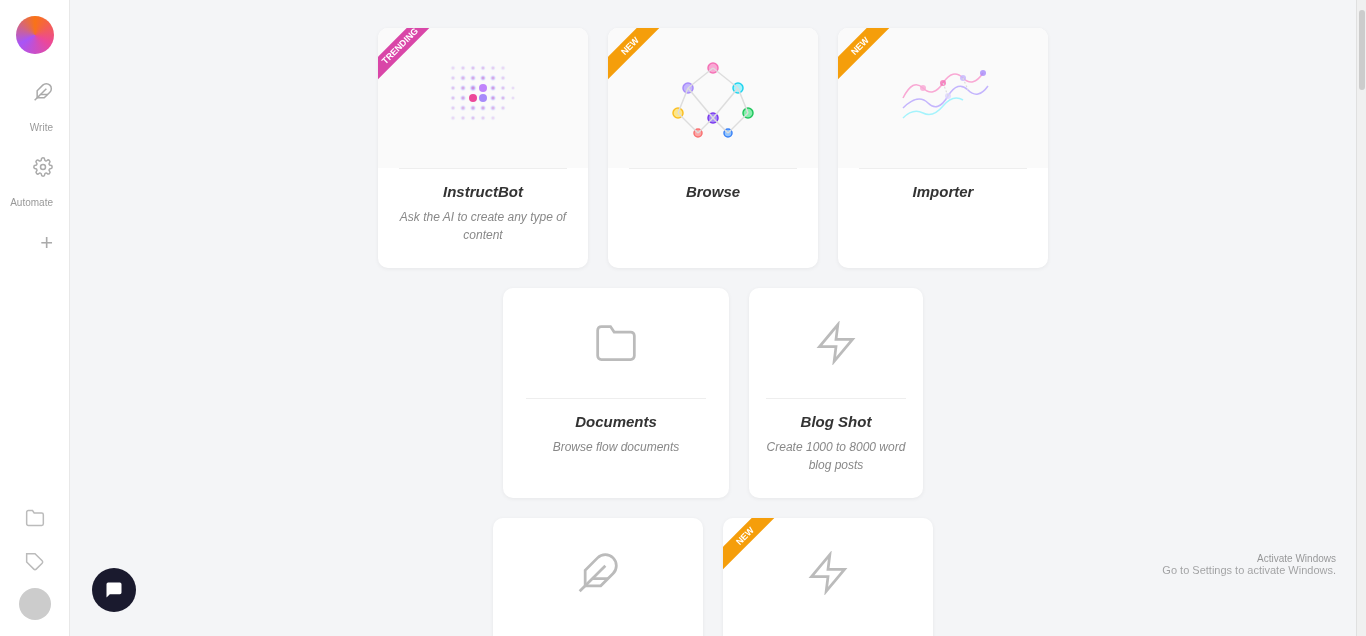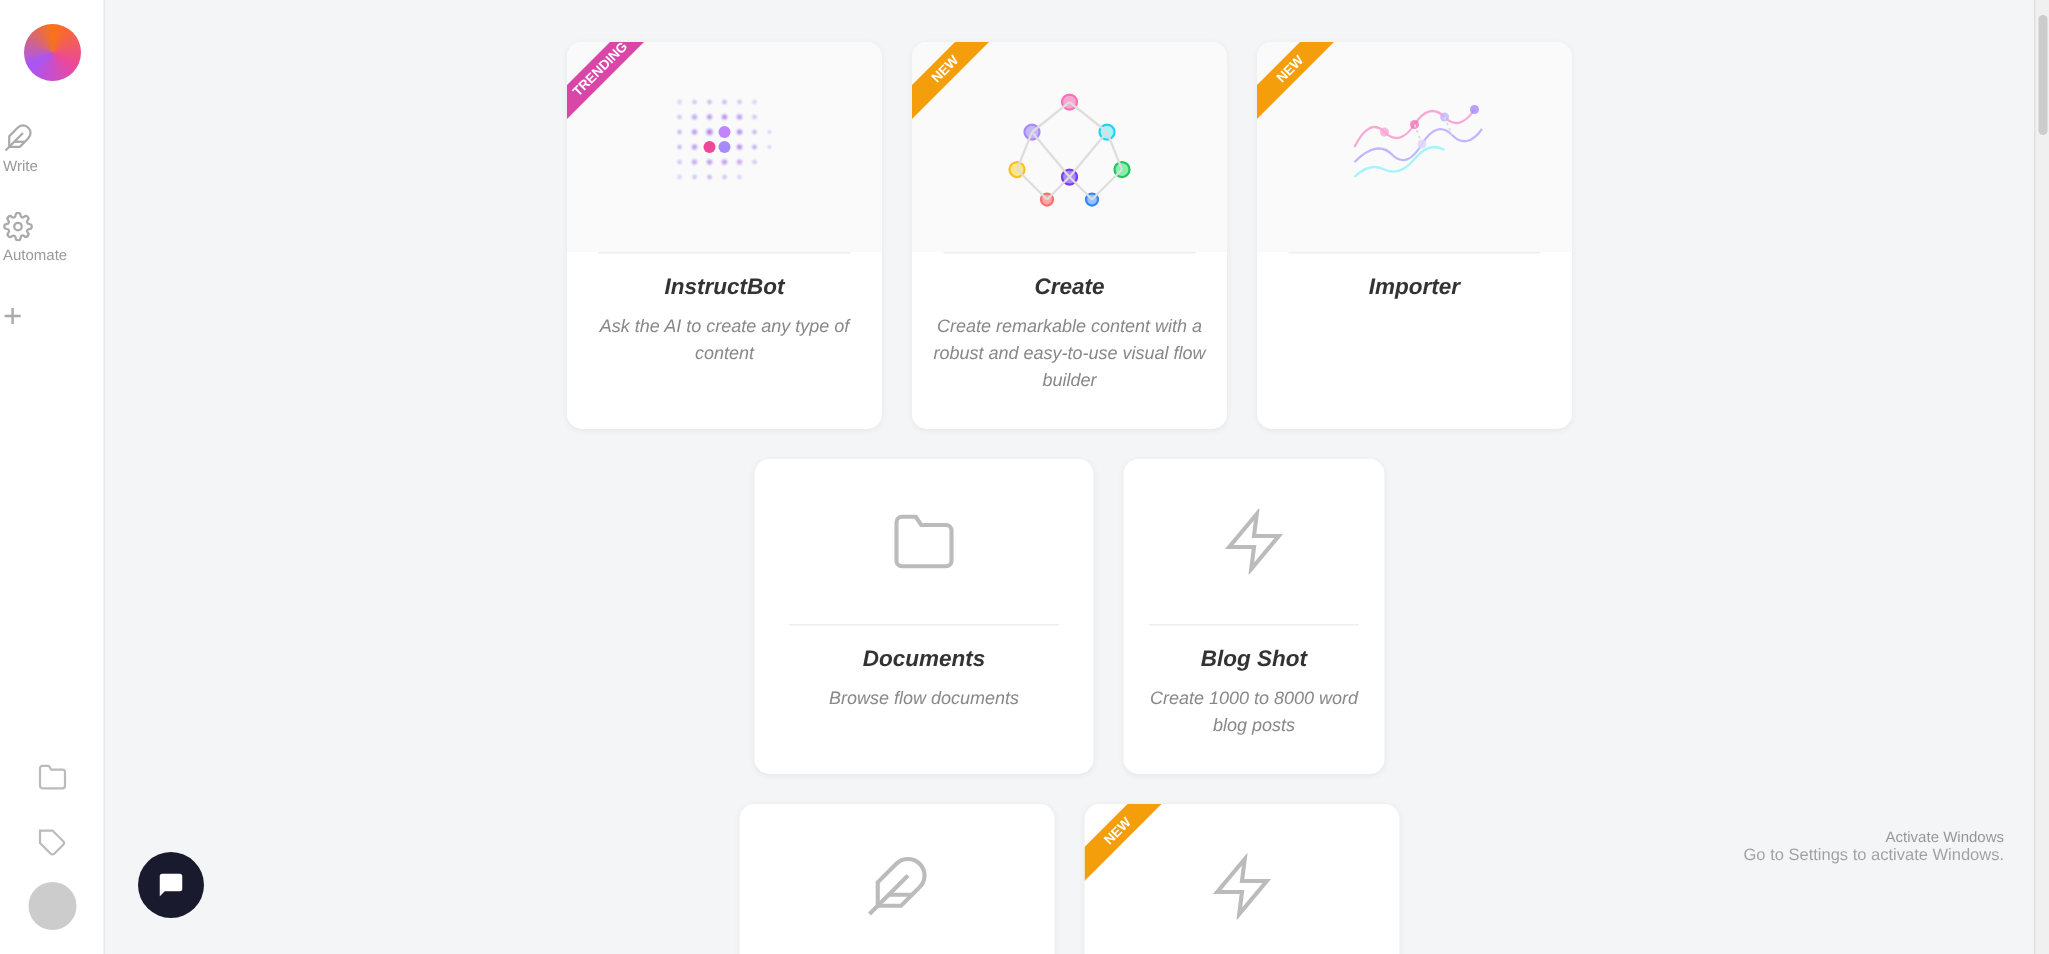--- a/index.html
+++ b/index.html
@@ -35,9 +35,9 @@
     .sidebar-item {
       display: flex;
       flex-direction: column;
-      align-items: flex-start;
-      gap: 4px;
-      padding: 8px 2px;
+      align-items: flex-end;
+      gap: 20px;
+      padding: 8px 16px;
       cursor: pointer;
       width: 100%;
       justify-content: center;

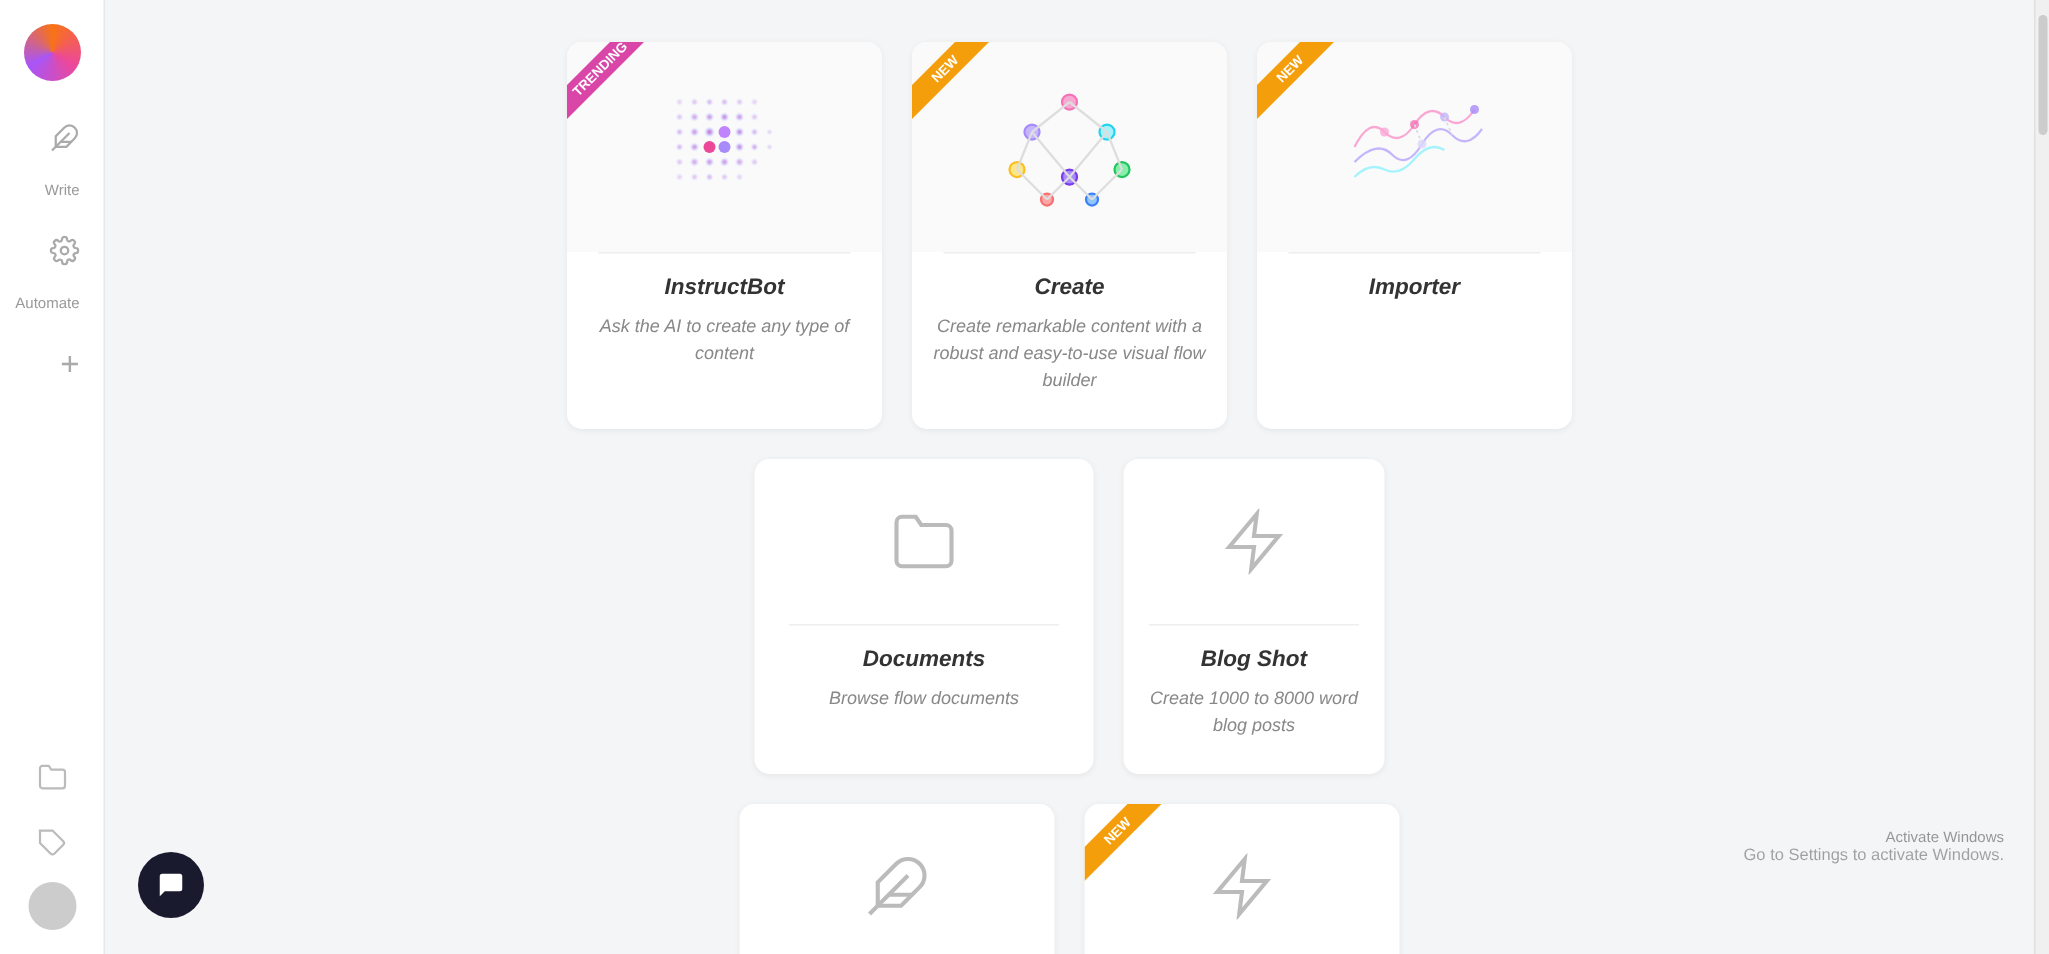--- a/index.html
+++ b/index.html
@@ -370,7 +370,7 @@
         </svg>
       </div>
       <div class="card-icon-divider"></div>
-      <div class="card-title">Create</div>
+      <div class="card-title">Browse</div>
       <div class="card-desc">Create remarkable content with a robust and easy-to-use visual flow builder</div>
     </div>
 

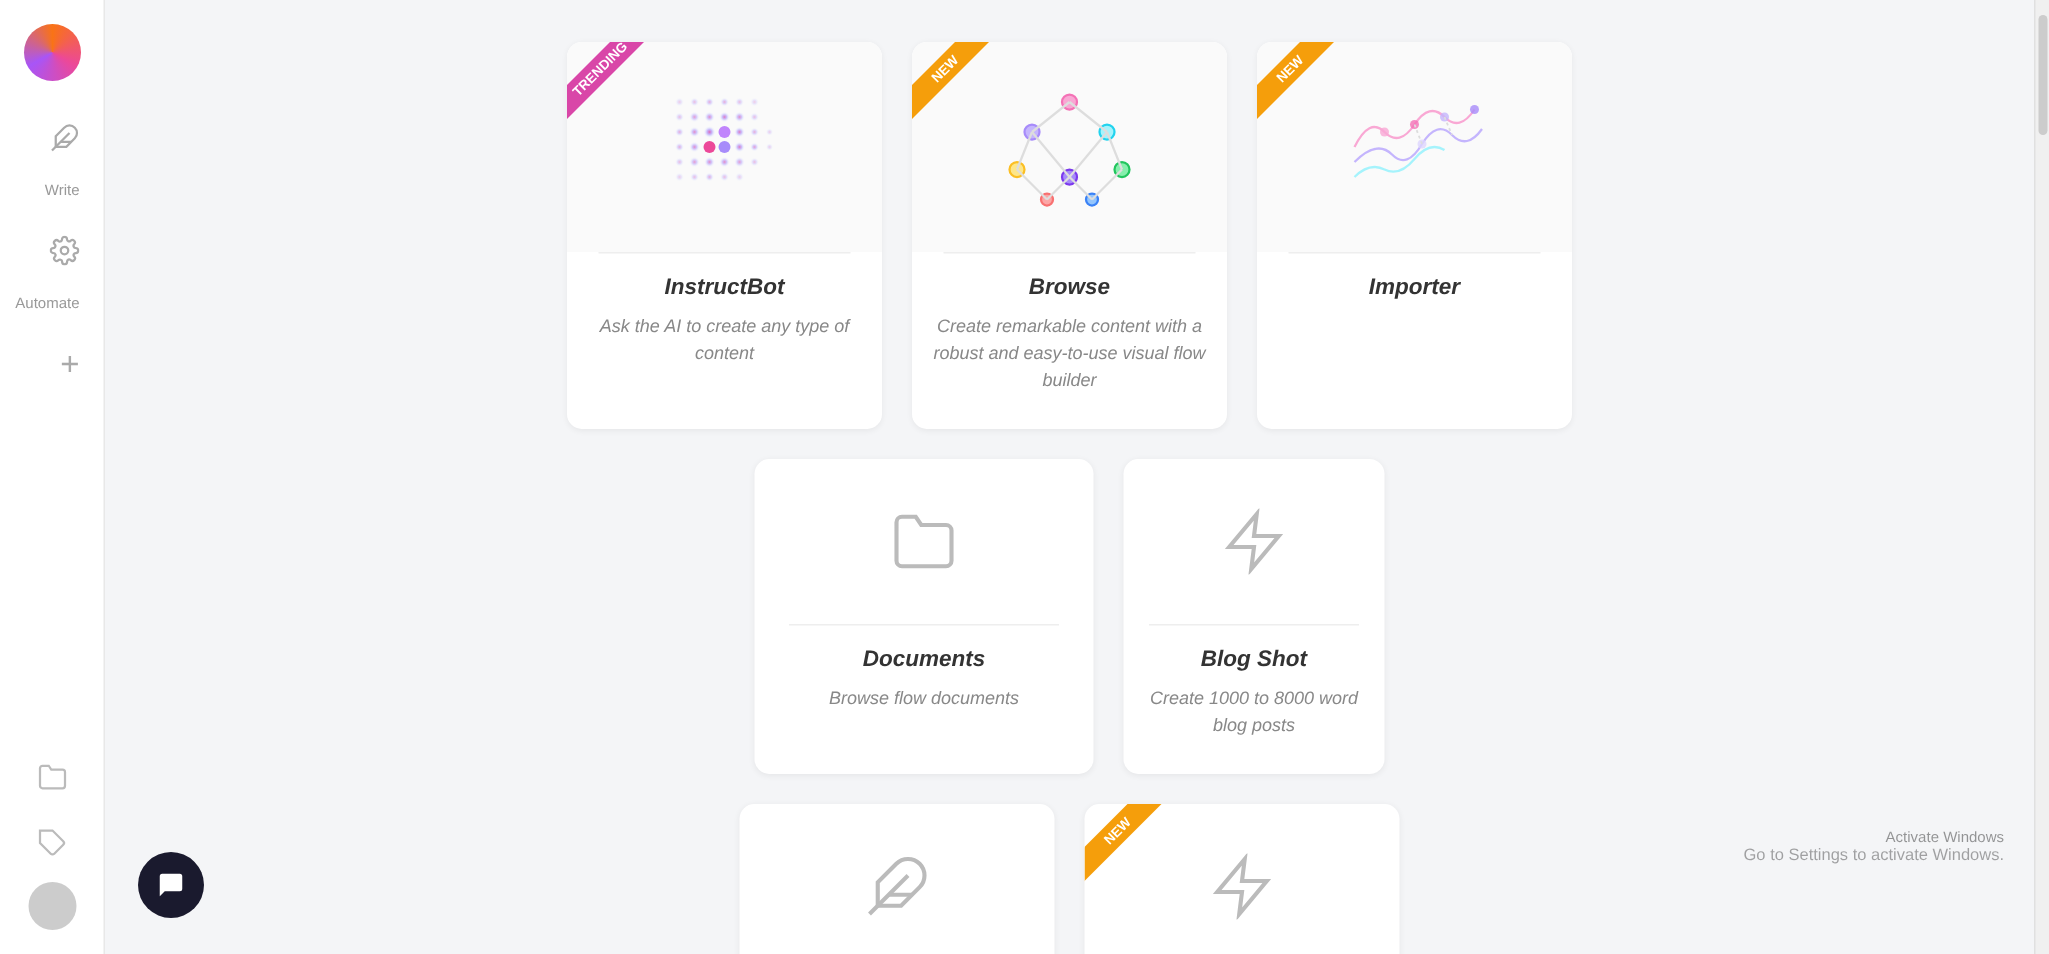--- a/index.html
+++ b/index.html
@@ -371,7 +371,6 @@
       </div>
       <div class="card-icon-divider"></div>
       <div class="card-title">Browse</div>
-      <div class="card-desc">Create remarkable content with a robust and easy-to-use visual flow builder</div>
     </div>
 
     <div class="card" style="width:210px;">

